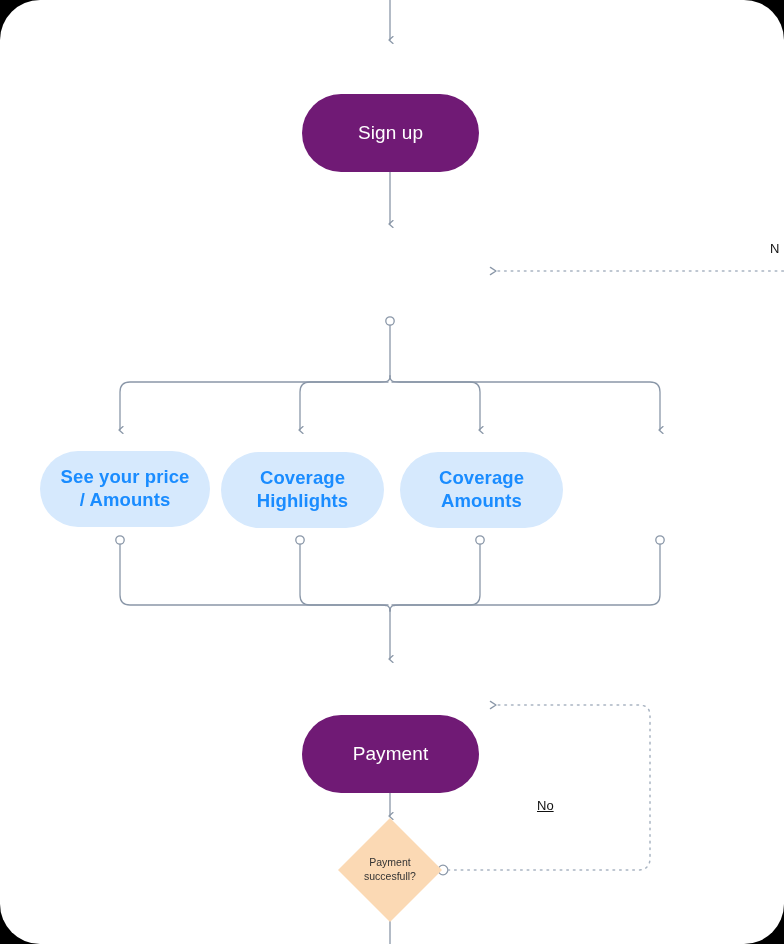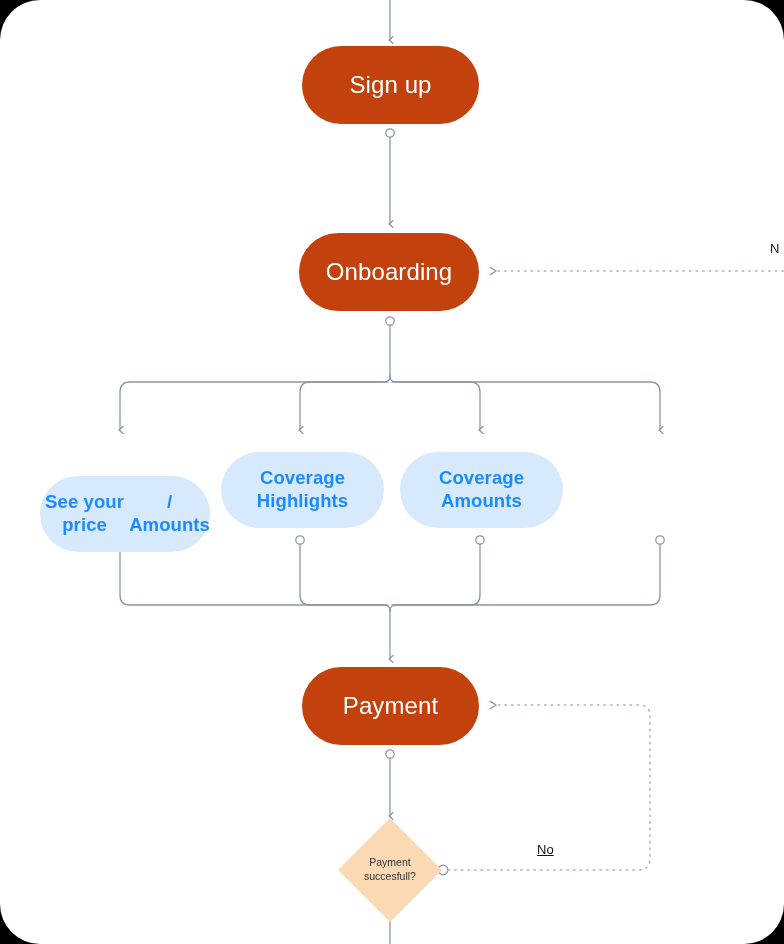--- a/index.html
+++ b/index.html
@@ -39,11 +39,12 @@
     line-height: 1.22;
   }
   .node-primary {
-    background: #c2410c;
+    background: #701a75;
     color: #ffffff;
     border-radius: 999px;
-    font-size: 24px;
+    font-size: 19px;
     letter-spacing: 0.1px;
+    margin-top: 48px;
   }
   .node-secondary {
     background: #d6e9fd;

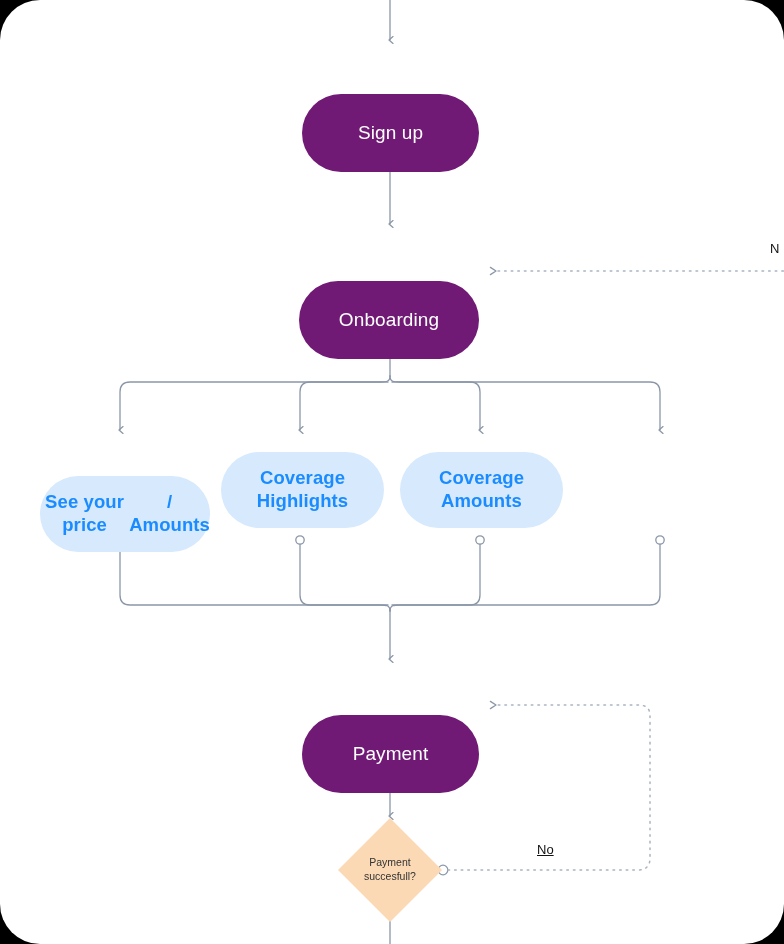--- a/index.html
+++ b/index.html
@@ -143,9 +143,6 @@
     <span>Sign up</span>
   </div>
 
-  <div class="node node-primary" style="left:299px; top:233px; width:180px; height:78px;">
-    <span>Onboarding</span>
-  </div>
 
   <div class="node node-secondary" style="left:40px; top:476px; width:170px; height:76px; flex-direction:row;">
     <span>See your price</span>

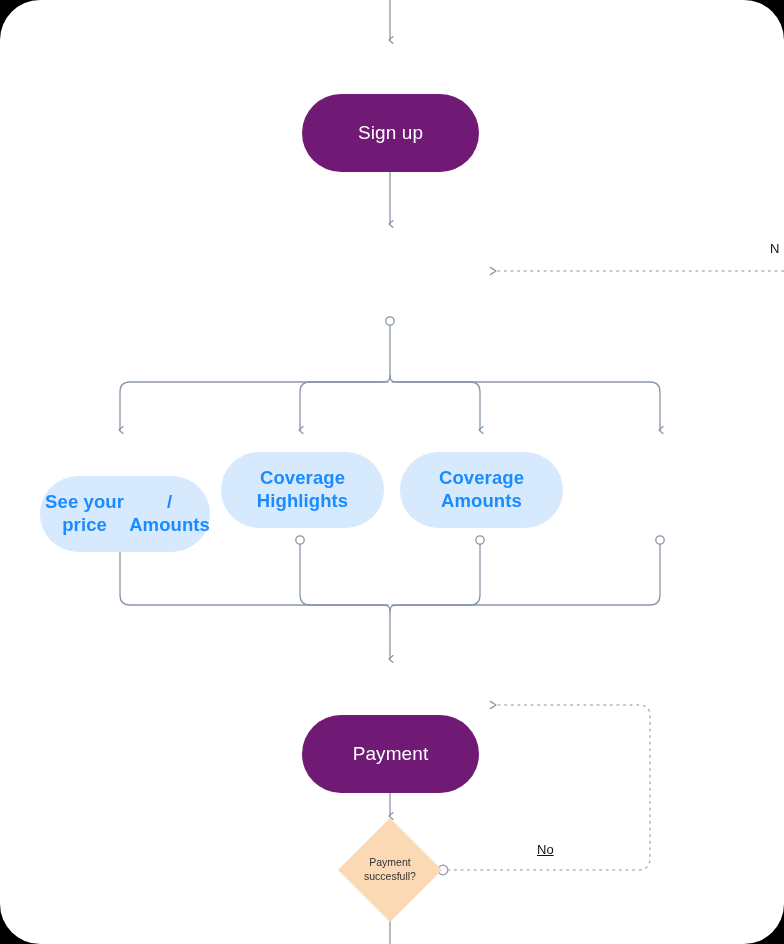--- a/index.html
+++ b/index.html
@@ -144,7 +144,7 @@
   </div>
 
 
-  <div class="node node-secondary" style="left:40px; top:476px; width:170px; height:76px; flex-direction:row;">
+  <div class="node node-secondary" style="left:40px; top:451px; width:170px; height:76px; flex-direction:column;">
     <span>See your price</span>
     <span>/ Amounts</span>
   </div>

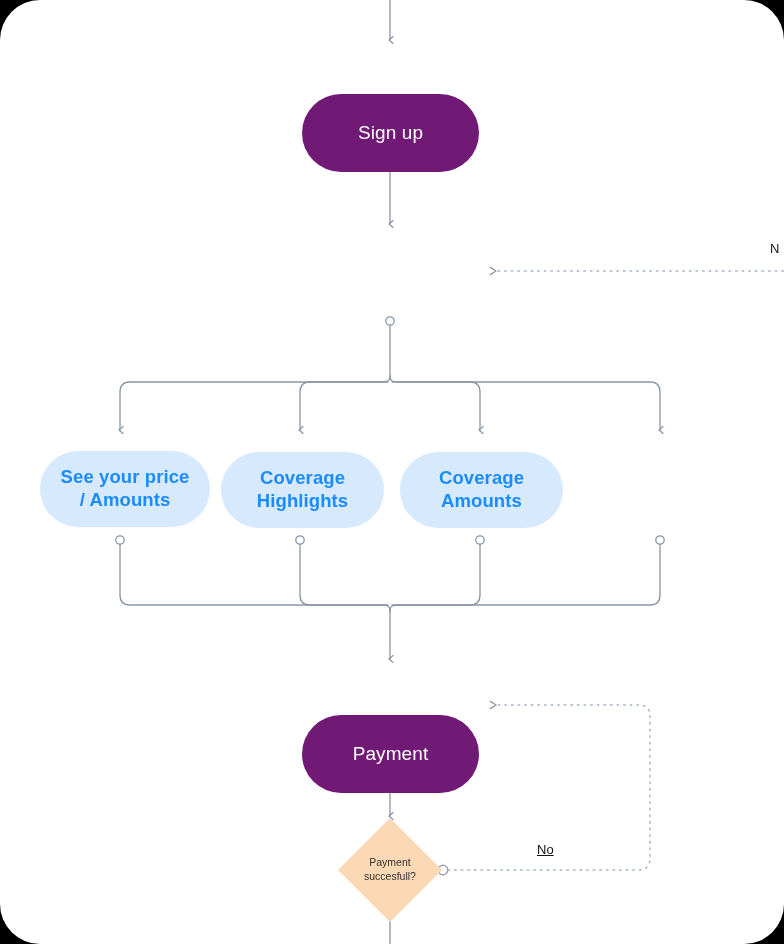--- a/index.html
+++ b/index.html
@@ -174,7 +174,7 @@
     </div>
   </div>
 
-  <div class="edge-label" style="left:537px; top:842px;text-decoration:underline;">No</div>
+  <div class="edge-label" style="left:537px; top:798px;text-decoration:underline;">No</div>
 
   <div class="edge-label" style="left:770px; top:241px;">N</div>
 

